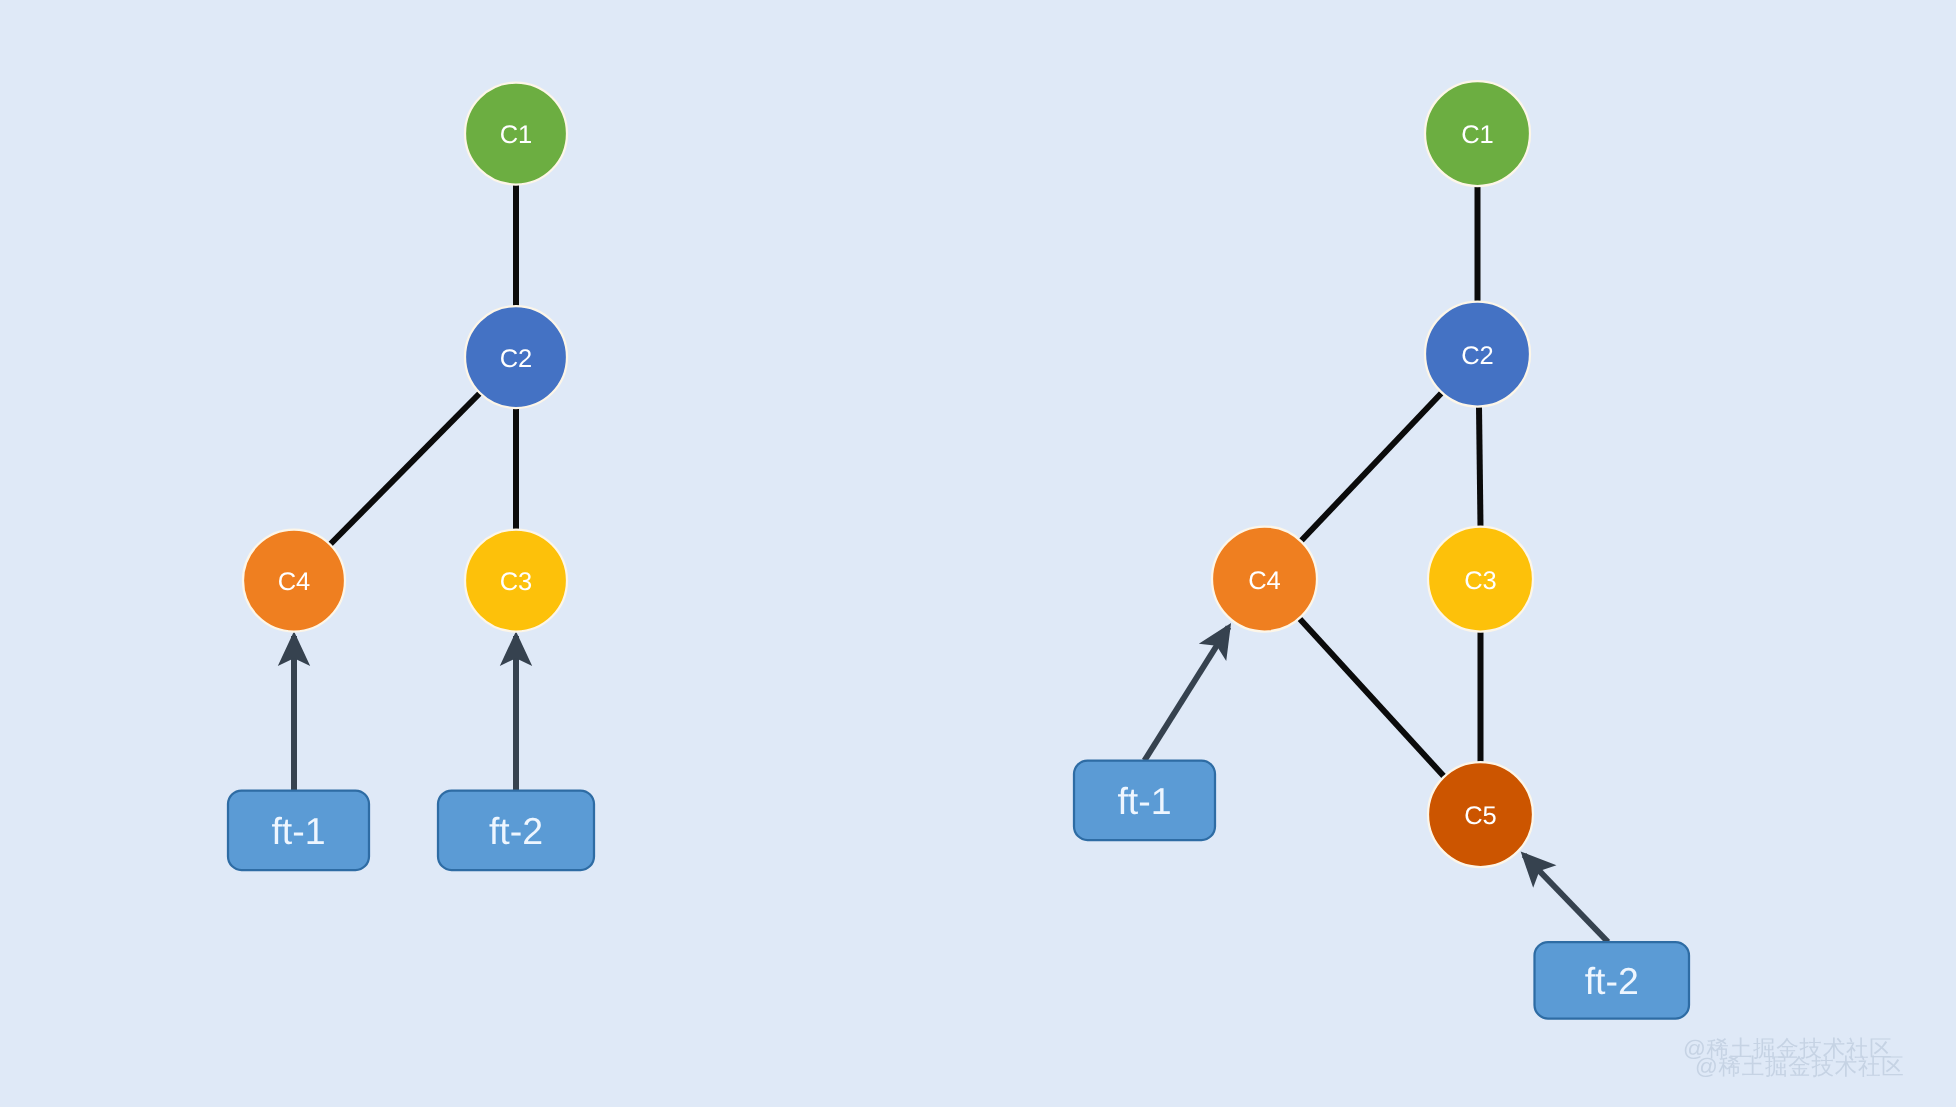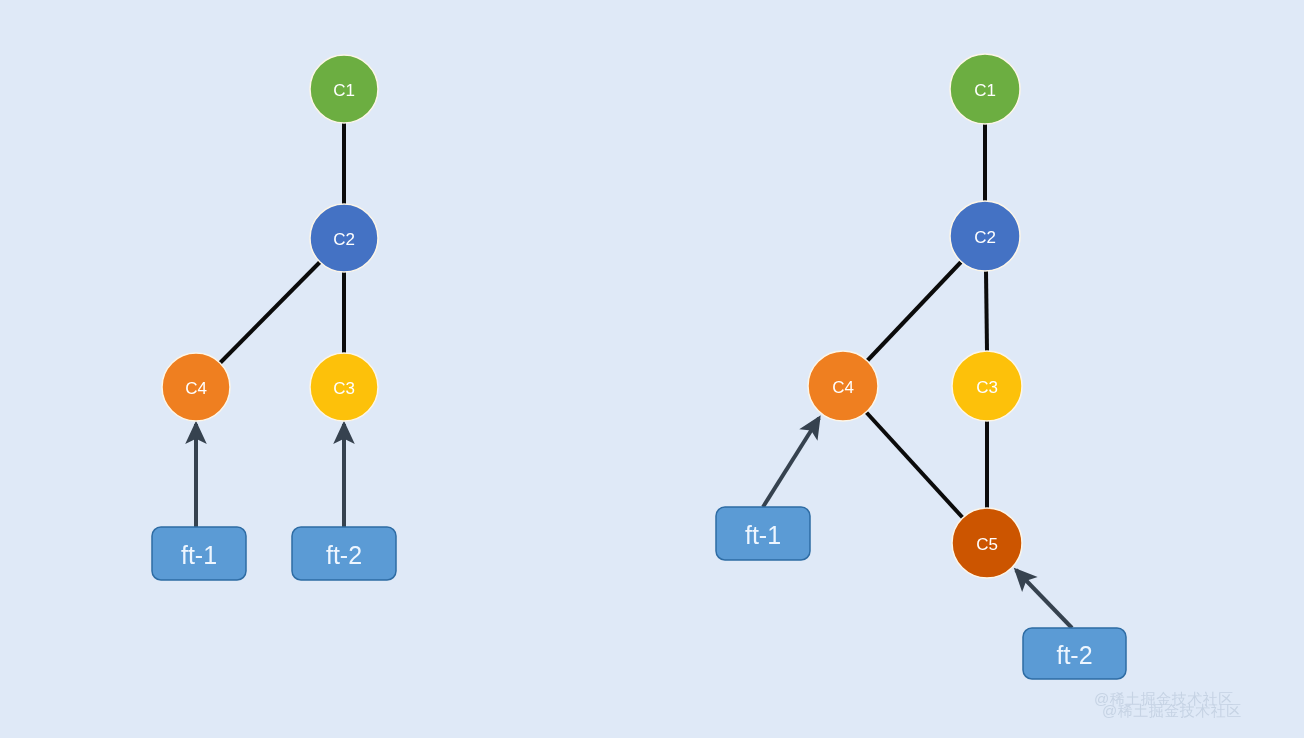--- a/index.html
+++ b/index.html
@@ -67,7 +67,7 @@
   }
   .watermark {
     position: absolute;
-    right: 30px;
+    right: 2px;
     bottom: 6px;
     width: 180px;
     height: 44px;

